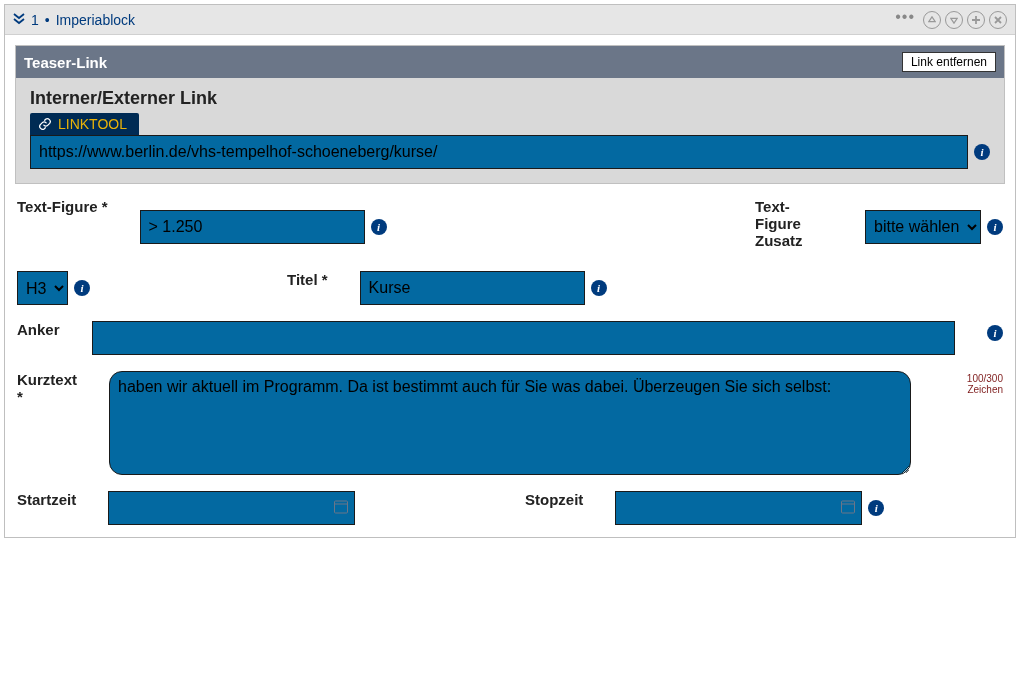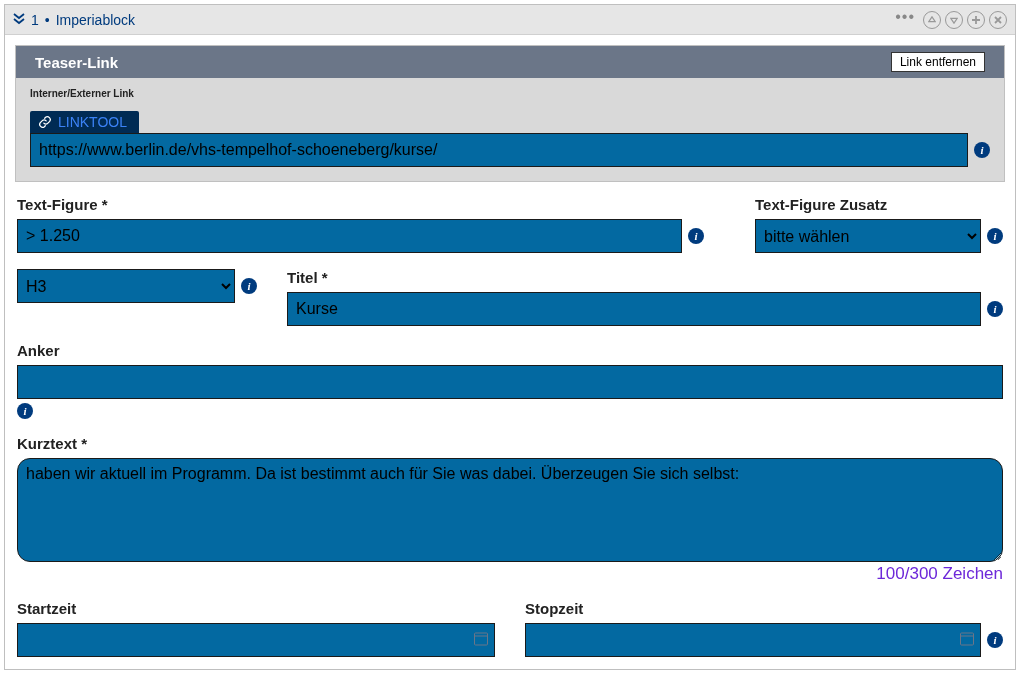--- a/index.html
+++ b/index.html
@@ -78,7 +78,7 @@
     display: flex;
     align-items: center;
     justify-content: space-between;
-    padding: 6px 19px;
+    padding: 6px 8px;
     font-weight: bold;
     font-size: 15px;
   }

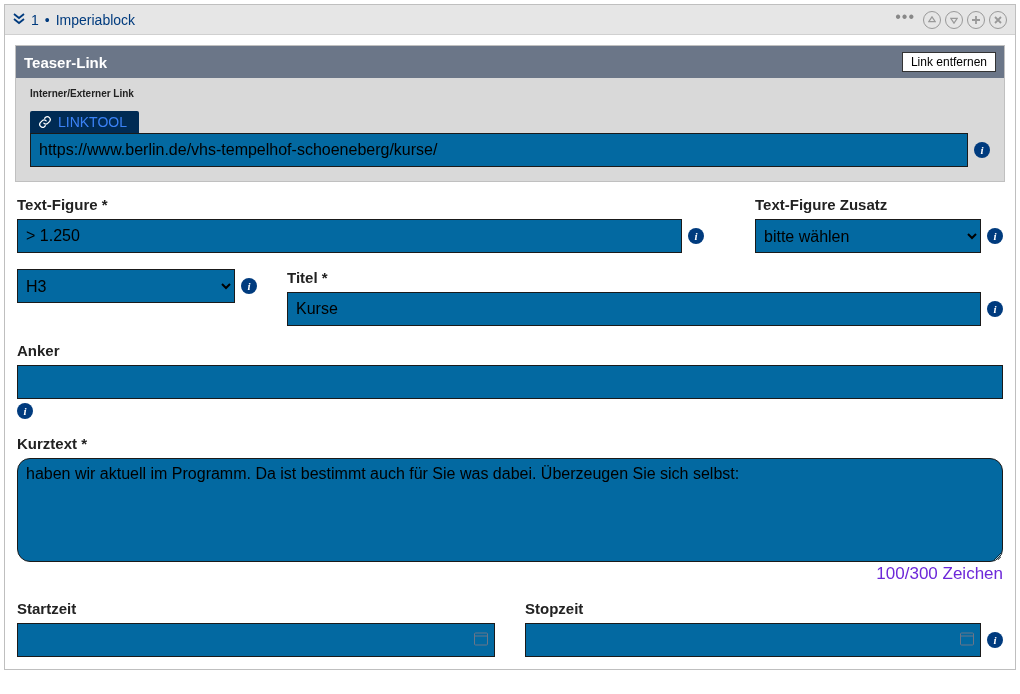--- a/index.html
+++ b/index.html
@@ -96,8 +96,8 @@
   .teaser-body .label {
     font-weight: bold;
     color: #222;
-    font-size: 10px;
-    margin-bottom: 12px;
+    font-size: 18px;
+    margin-bottom: 4px;
   }
   .linktool-btn {
     background: #002B54;

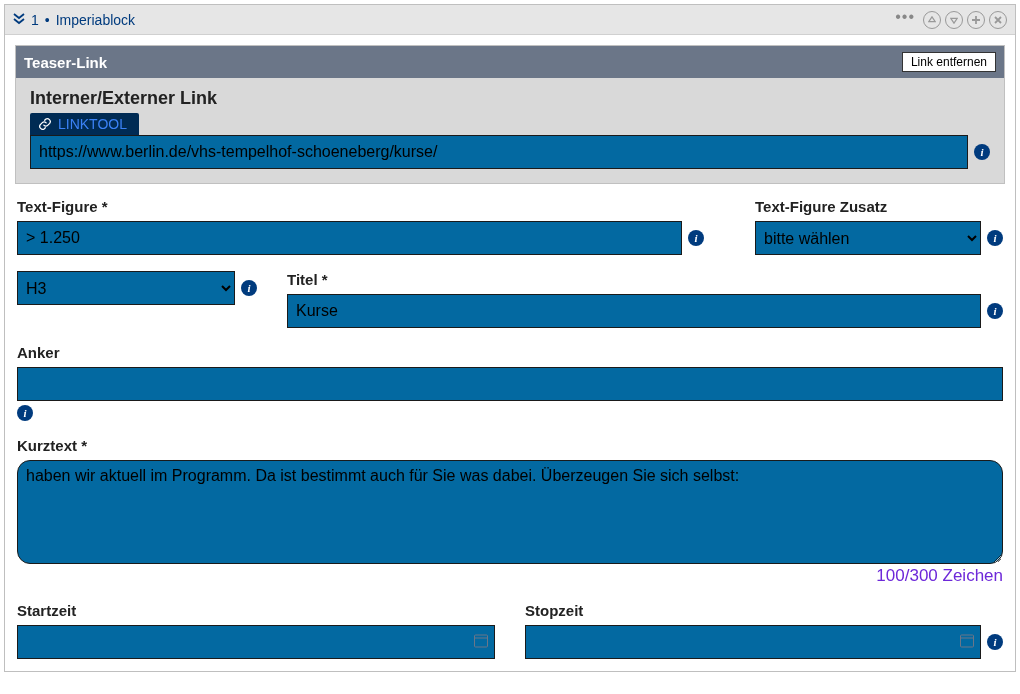--- a/index.html
+++ b/index.html
@@ -101,7 +101,7 @@
   }
   .linktool-btn {
     background: #002B54;
-    color: #3b82f6;
+    color: #eab308;
     padding: 3px 12px 3px 8px;
     font-size: 14px;
     display: inline-flex;

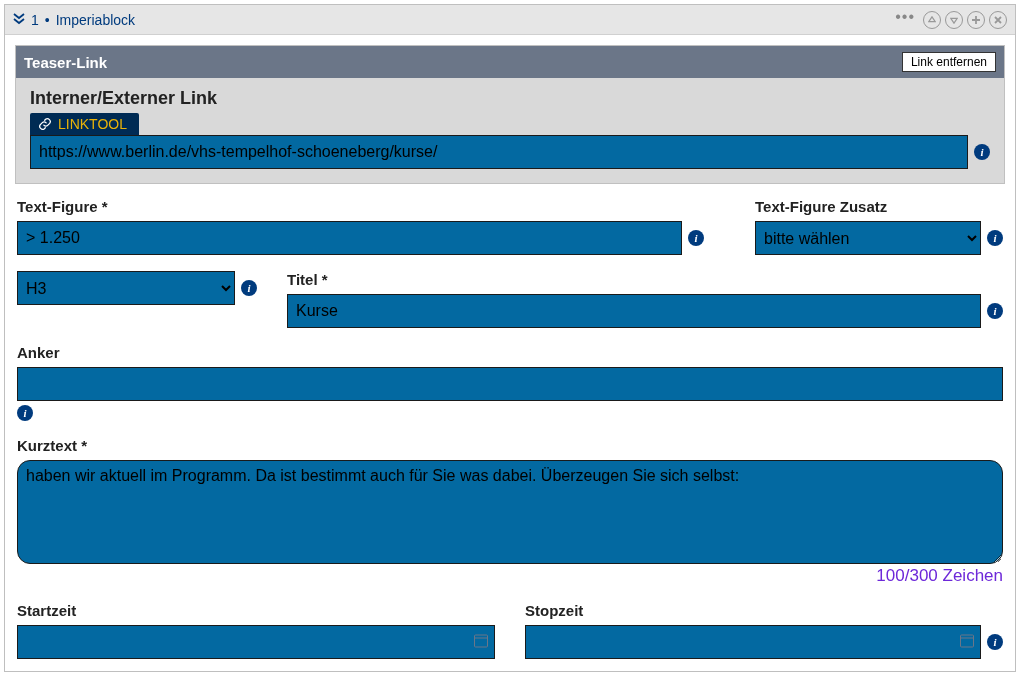--- a/index.html
+++ b/index.html
@@ -155,7 +155,8 @@
   }
   .field {
     display: flex;
-    flex-direction: column;
+    flex-direction: row;
+    gap: 32px;
   }
   .field-label {
     font-weight: bold;

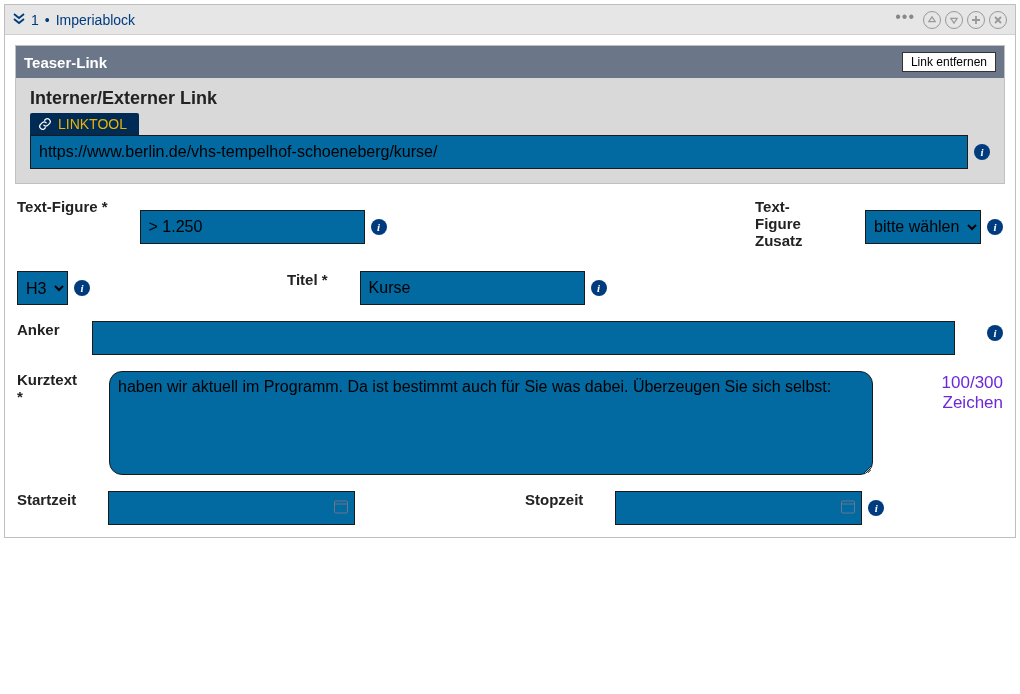--- a/index.html
+++ b/index.html
@@ -186,8 +186,8 @@
   }
   .char-count {
     text-align: right;
-    font-size: 17px;
-    color: #6d28d9;
+    font-size: 10px;
+    color: #7f1d1d;
     margin-top: 2px;
   }
   .date-input-wrap {

